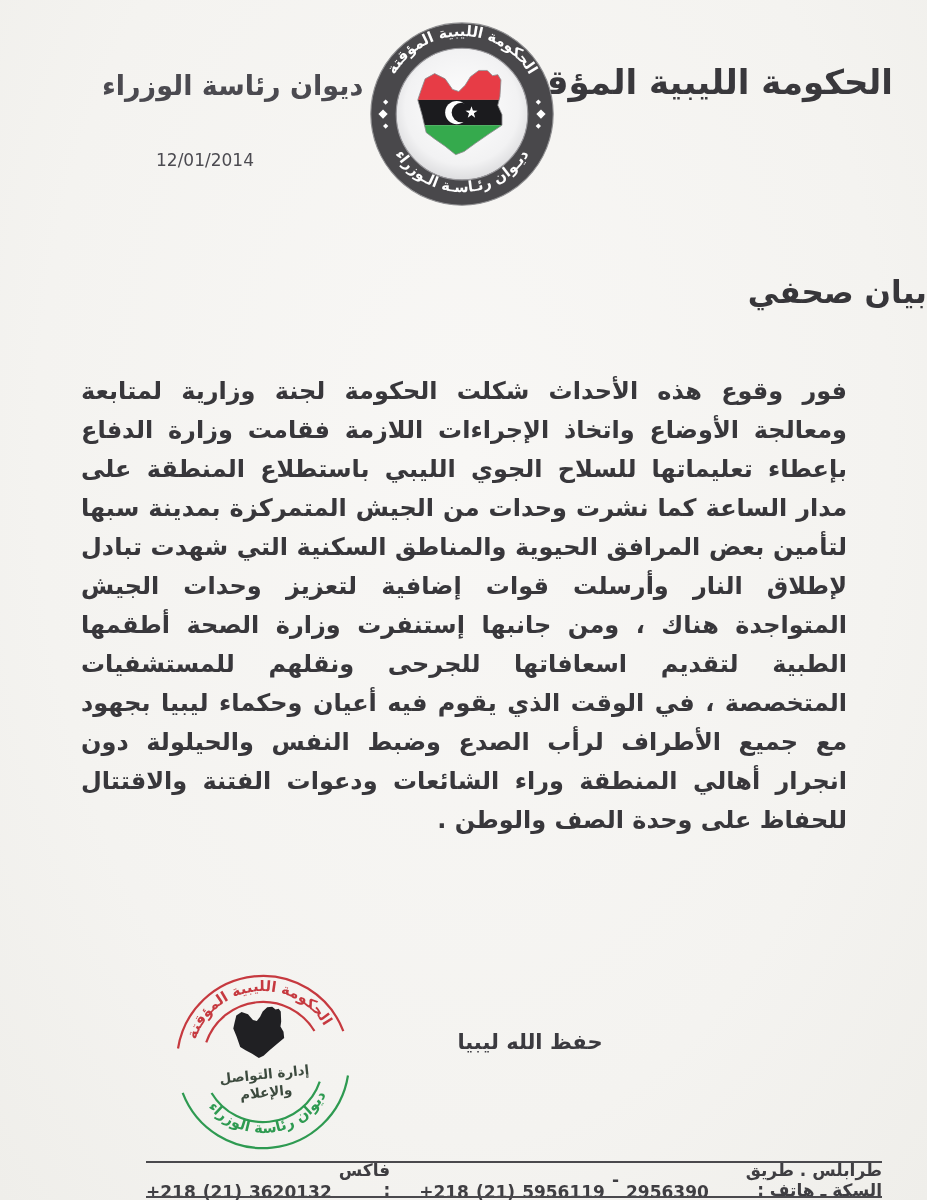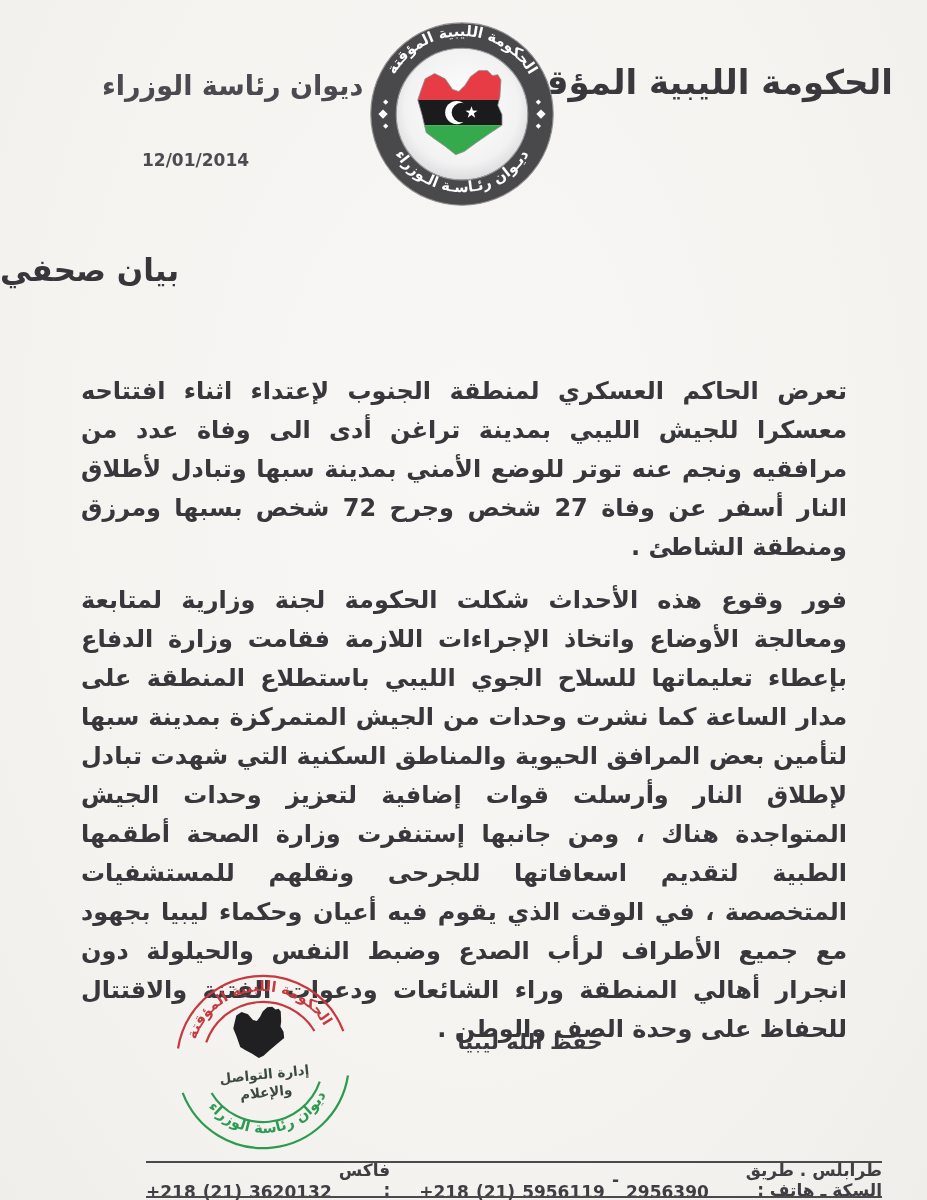--- a/index.html
+++ b/index.html
@@ -19,8 +19,8 @@
     font-size:27px; font-weight:bold; color:#4b4a50; direction:rtl;
   }
   .doc-date {
-    position:absolute; top:150px; left:142px;
-    font-size:17px; font-weight:bold; color:#4c4b51; direction:ltr;
+    position:absolute; top:150px; left:156px;
+    font-size:17px; font-weight:normal; color:#4c4b51; direction:ltr;
   }
   .emblem { position:absolute; top:12px; left:368px; width:188px; height:206px; }
 

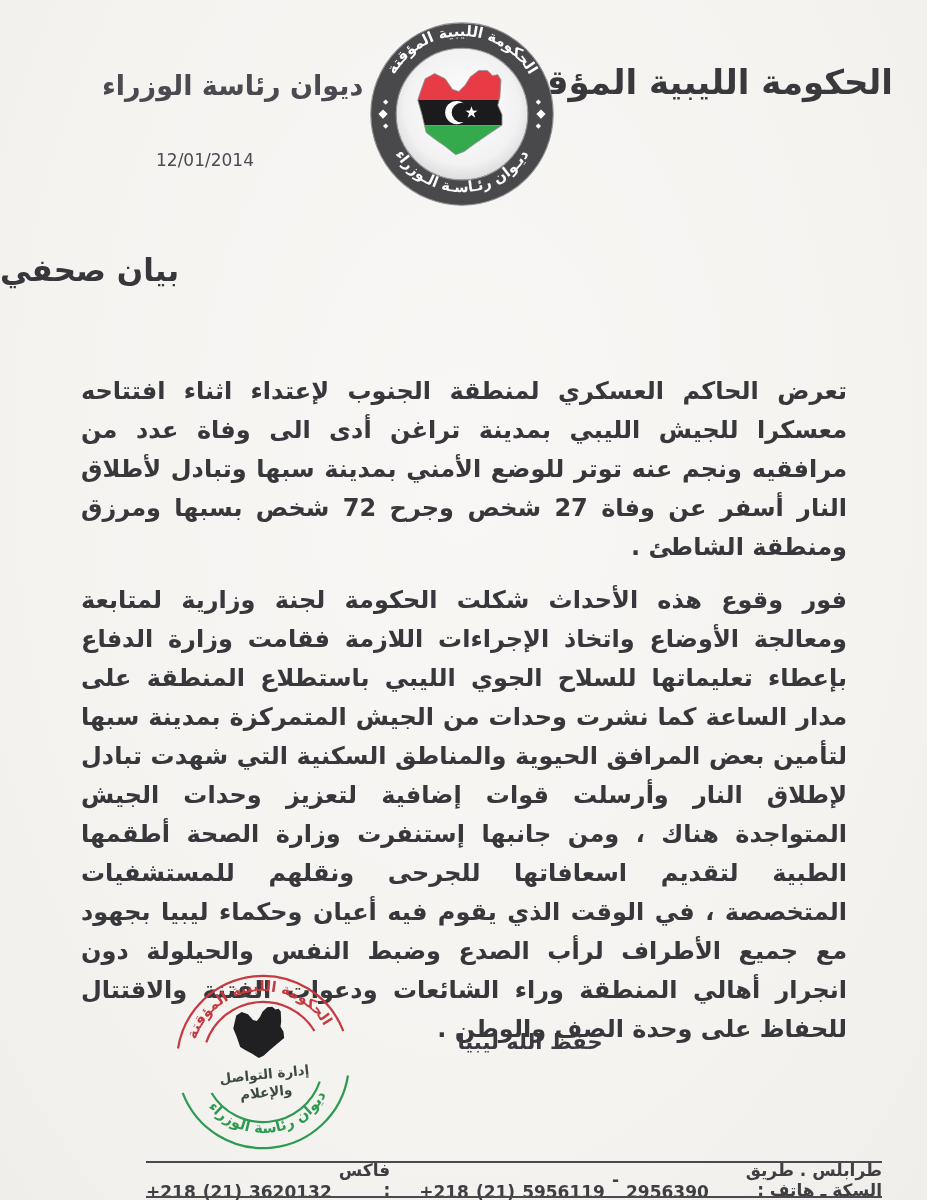--- a/index.html
+++ b/index.html
@@ -26,8 +26,8 @@
 
   
   .doc-title {
-    position:absolute; top:252px; left:0; width:100%;
-    text-align:left; font-size:31px; font-weight:bold; color:#37363a;
+    position:absolute; top:274px; left:0; width:100%;
+    text-align:right; font-size:31px; font-weight:bold; color:#37363a;
   }
 
   

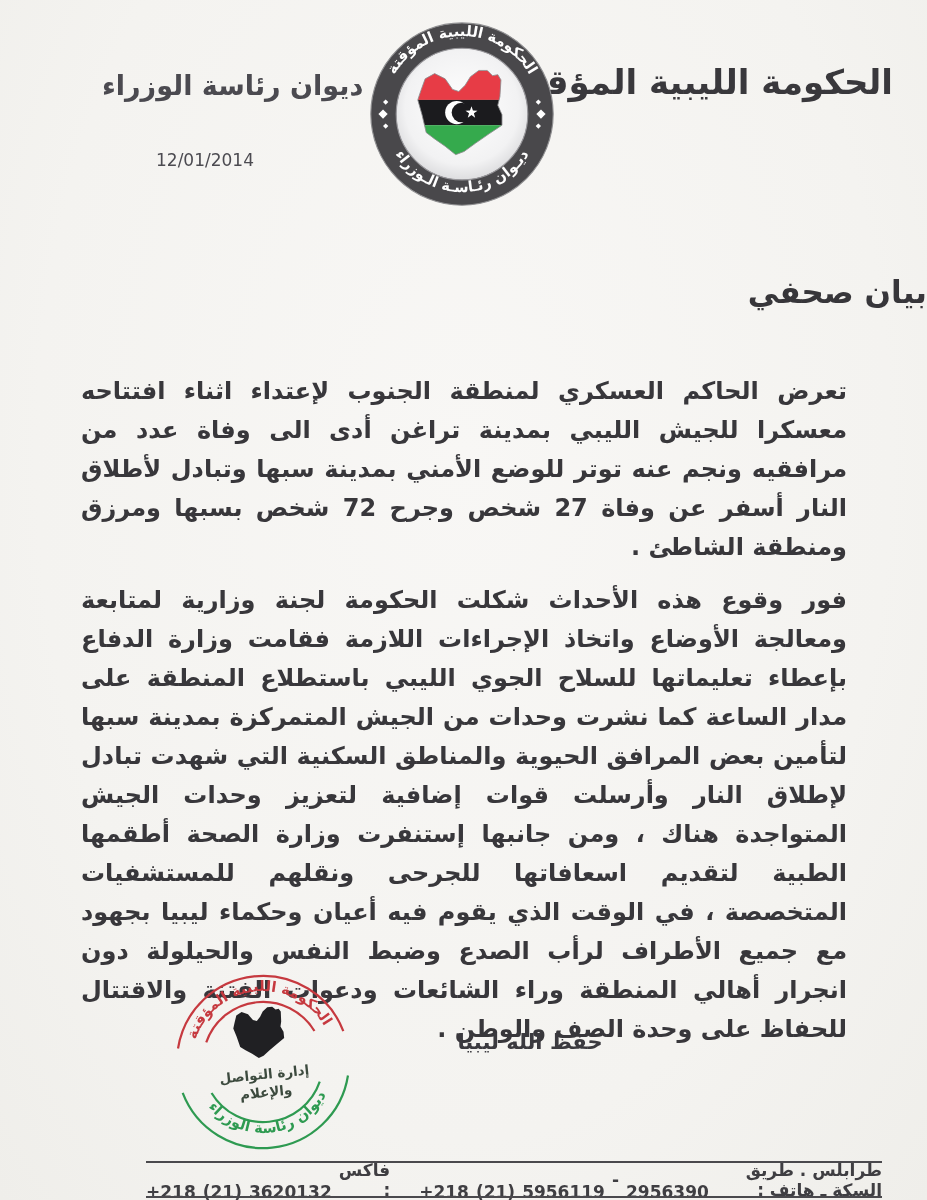--- a/index.html
+++ b/index.html
@@ -117,7 +117,6 @@
   <div class="doc-title">بيان صحفي</div>
 
   <div class="doc-body">
-    <p>تعرض الحاكم العسكري لمنطقة الجنوب لإعتداء اثناء افتتاحه معسكرا للجيش الليبي بمدينة تراغن أدى الى وفاة عدد من مرافقيه ونجم عنه توتر للوضع الأمني بمدينة سبها وتبادل لأطلاق النار أسفر عن وفاة 27 شخص وجرح 72 شخص بسبها ومرزق ومنطقة الشاطئ .</p>
     <p>فور وقوع هذه الأحداث شكلت الحكومة لجنة وزارية لمتابعة ومعالجة الأوضاع واتخاذ الإجراءات اللازمة فقامت وزارة الدفاع بإعطاء تعليماتها للسلاح الجوي الليبي باستطلاع المنطقة على مدار الساعة كما نشرت وحدات من الجيش المتمركزة بمدينة سبها لتأمين بعض المرافق الحيوية والمناطق السكنية التي شهدت تبادل لإطلاق النار وأرسلت قوات إضافية لتعزيز وحدات الجيش المتواجدة هناك ، ومن جانبها إستنفرت وزارة الصحة أطقمها الطبية لتقديم اسعافاتها للجرحى ونقلهم للمستشفيات المتخصصة ، في الوقت الذي يقوم فيه أعيان وحكماء ليبيا بجهود مع جميع الأطراف لرأب الصدع وضبط النفس والحيلولة دون انجرار أهالي المنطقة وراء الشائعات ودعوات الفتنة والاقتتال للحفاظ على وحدة الصف والوطن .</p>
   </div>
 

